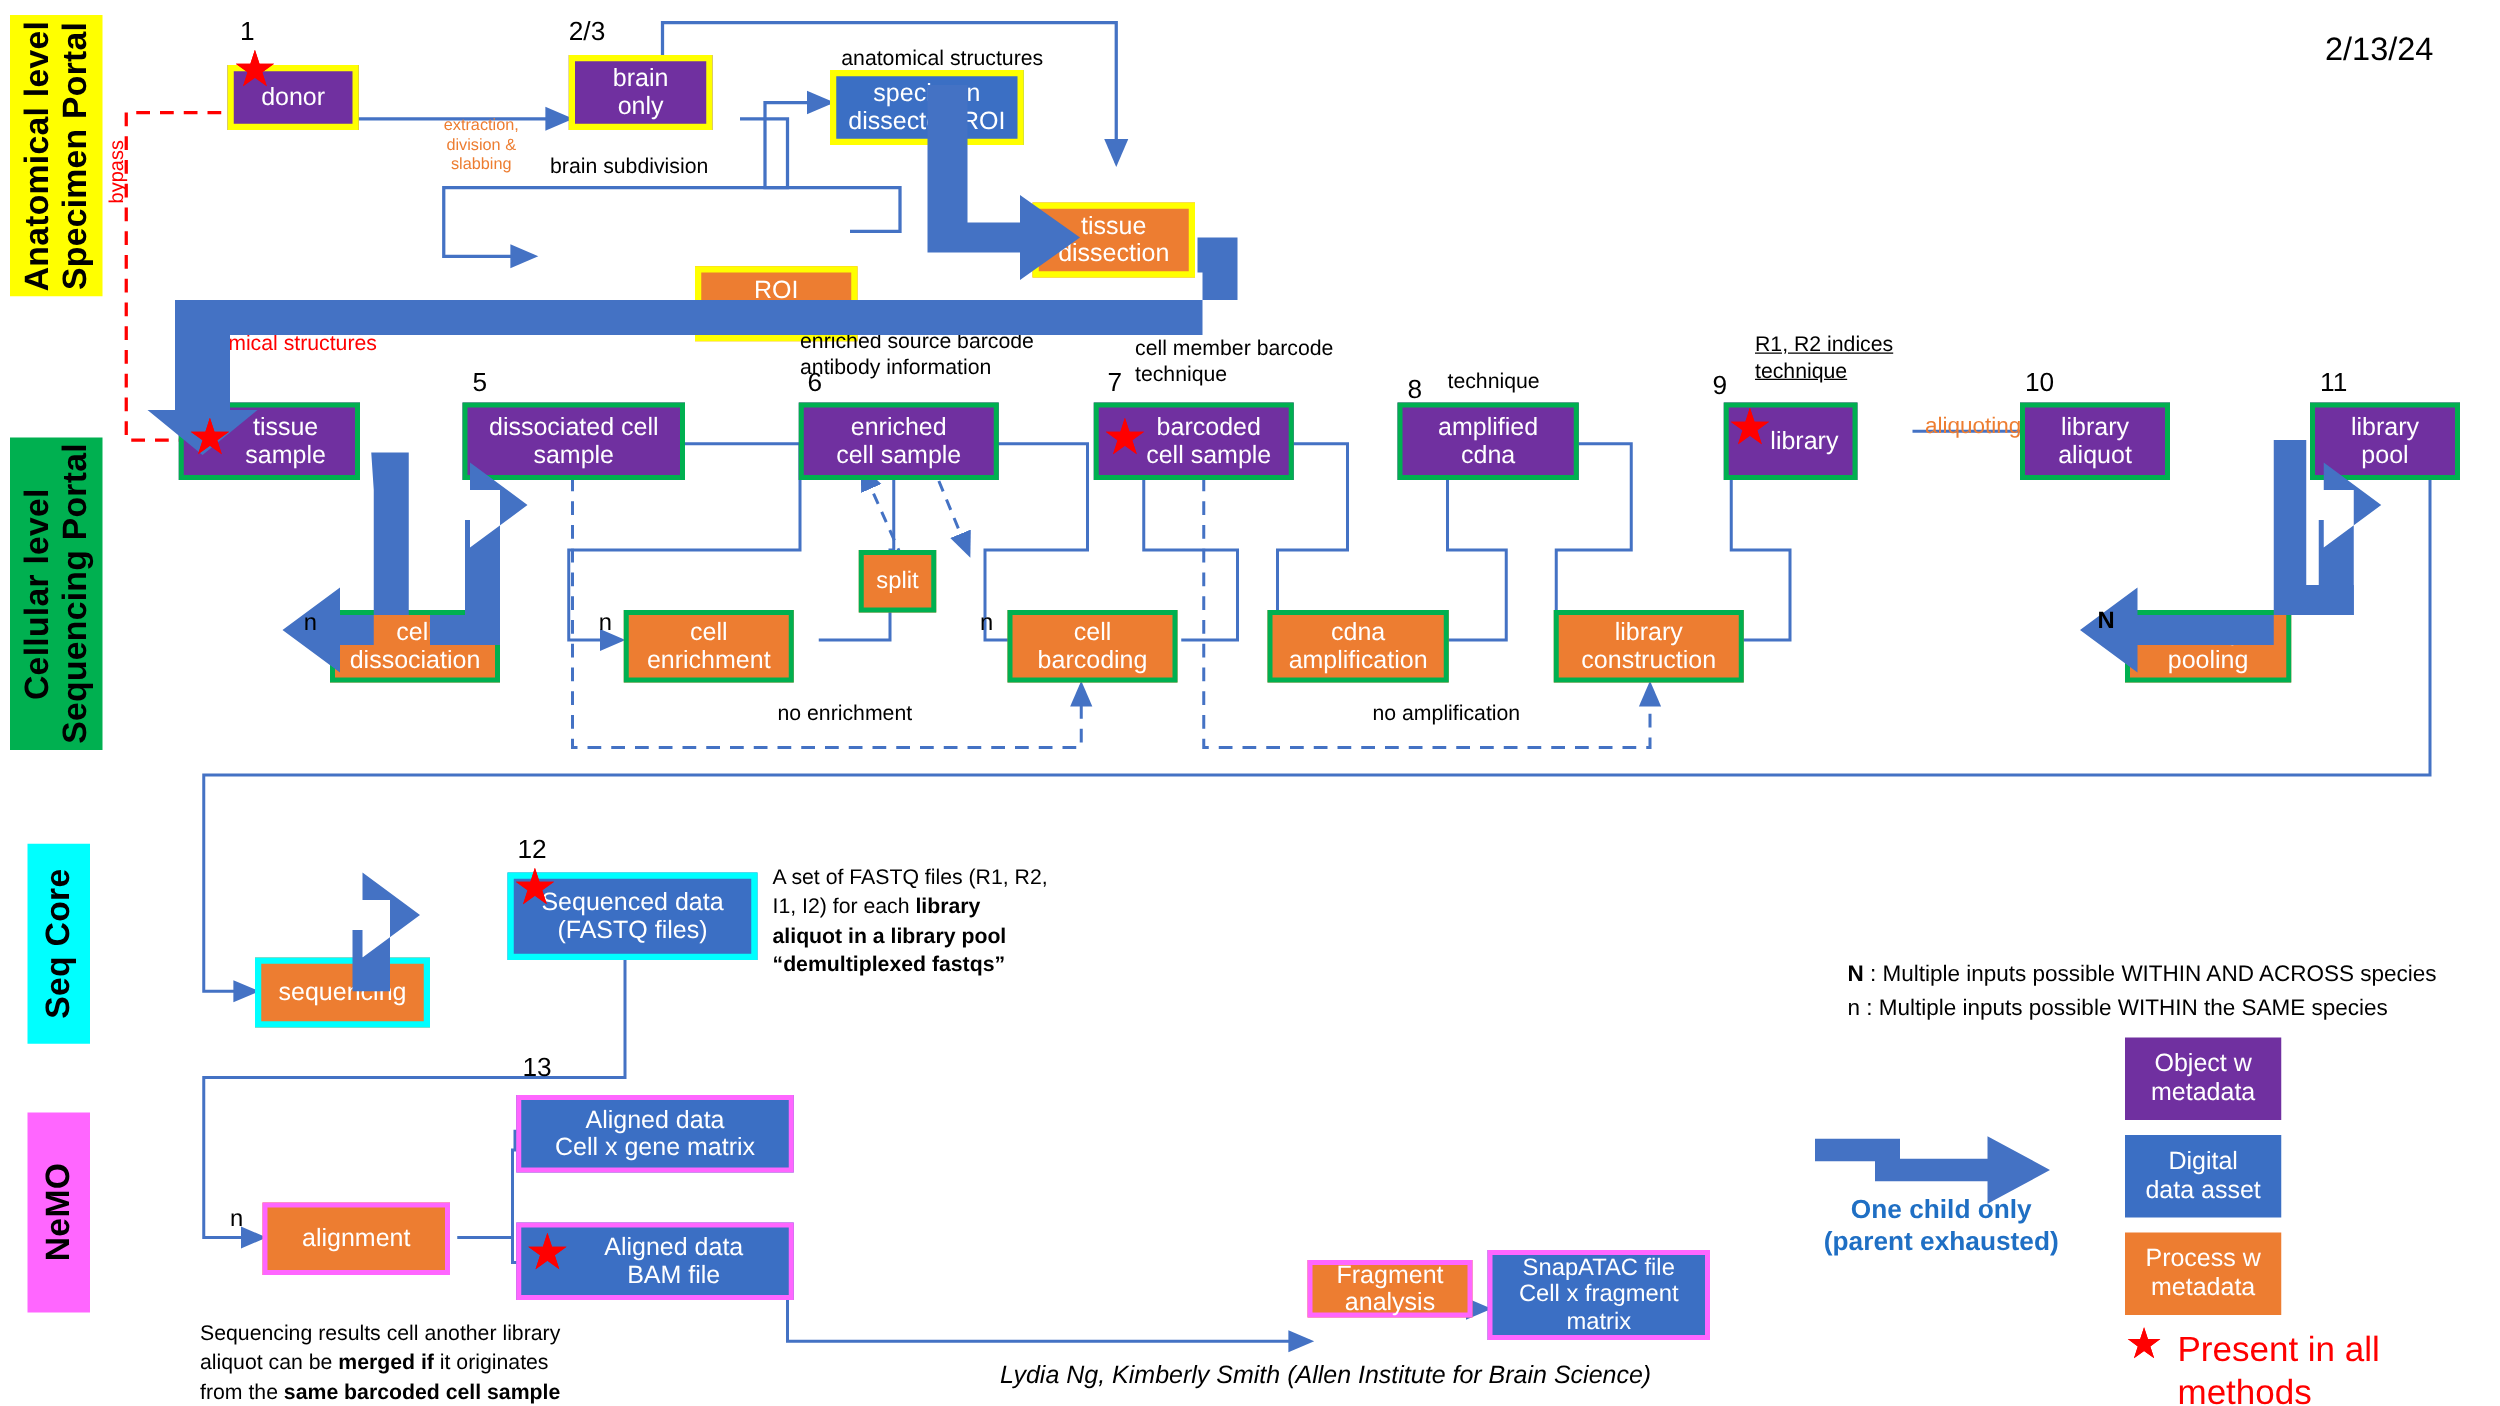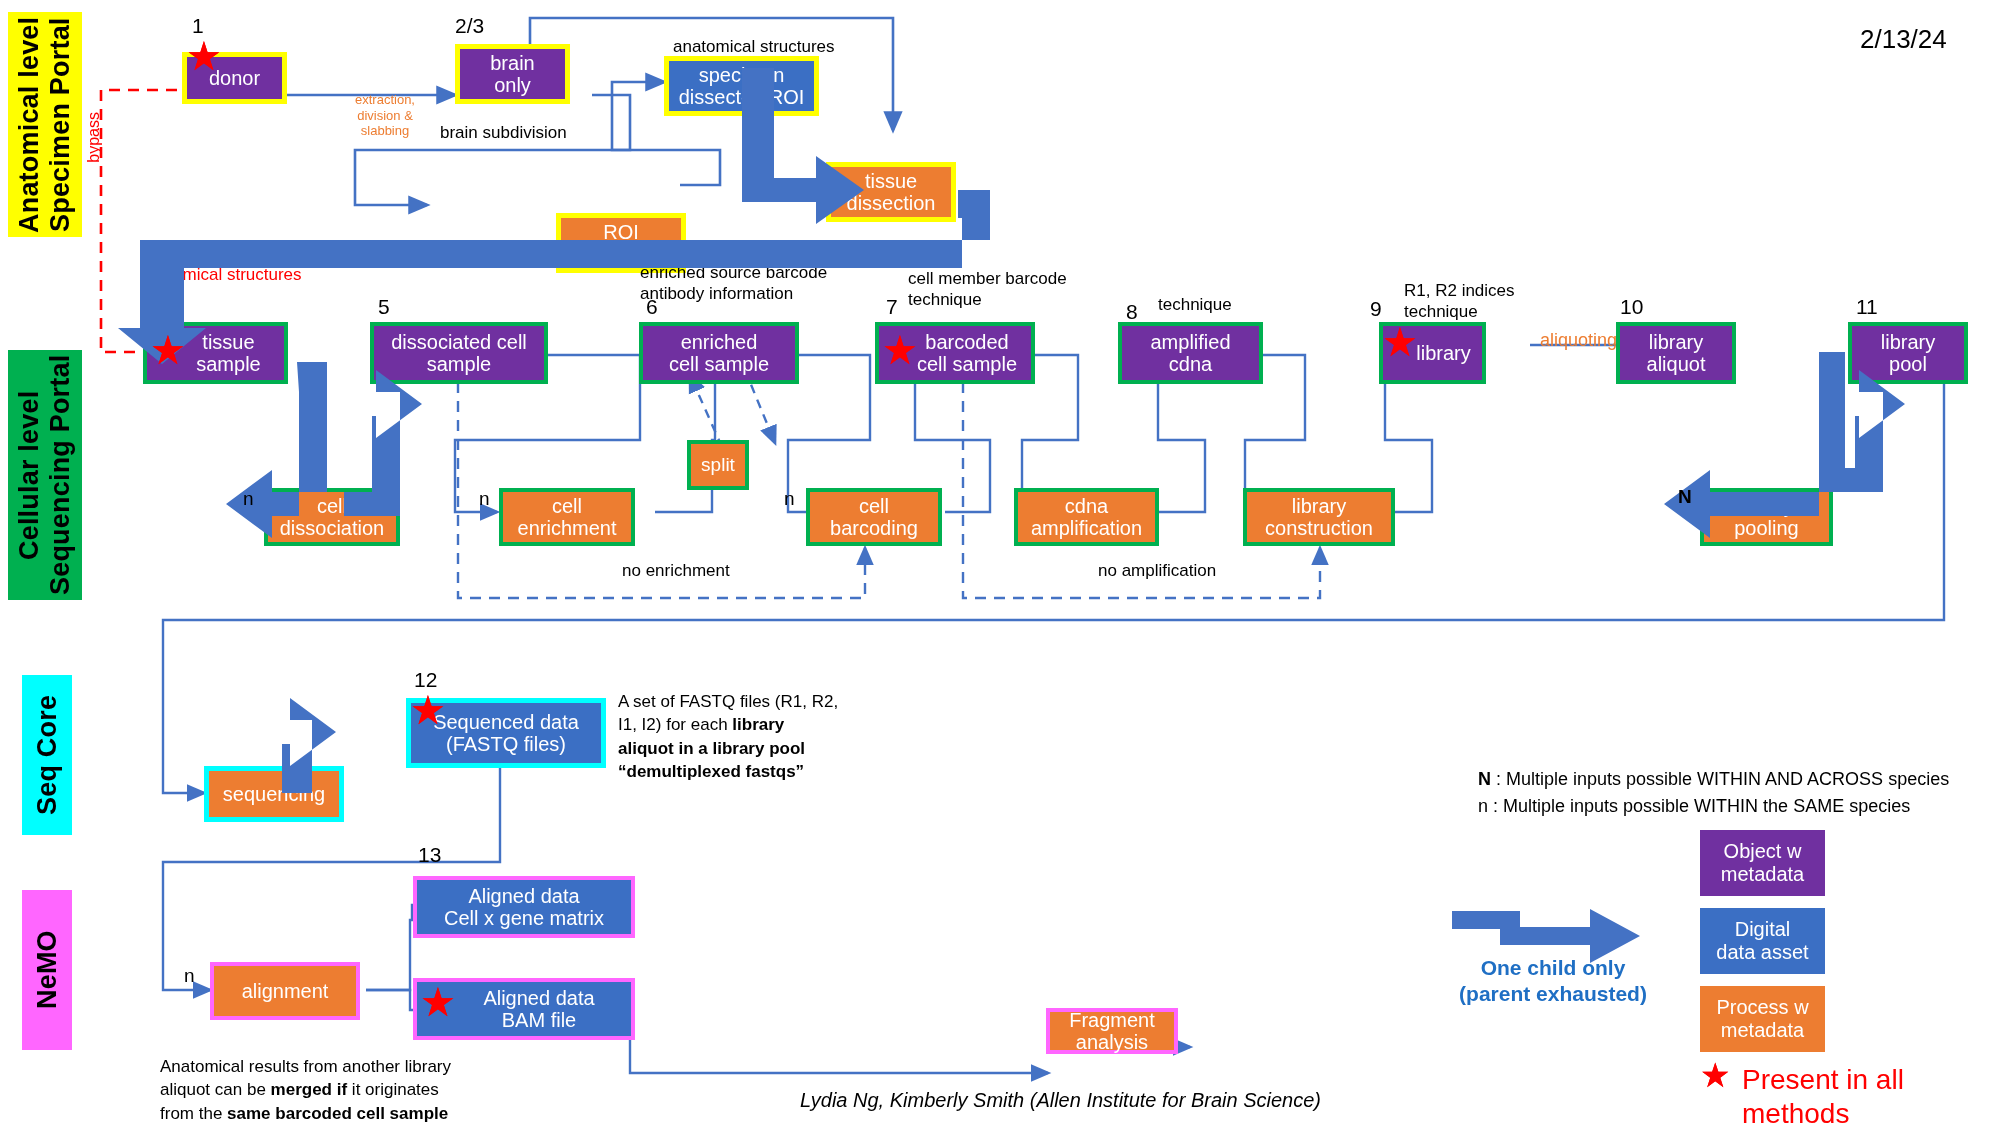--- a/index.html
+++ b/index.html
@@ -257,7 +257,7 @@
 cdna</span>
   </div>
 
-  <div class="lbl" style="left:1404px;top:280px;width:160px;white-space:pre-line;line-height:1.25;">R1, R2 indices
+  <div class="lbl" style="left:1404px;top:265px;width:160px;white-space:pre-line;line-height:1.25;text-decoration:underline;">R1, R2 indices
 technique</div>
   <div class="num" style="left:1370px;top:297px;">9</div>
   <div class="node obj bd-green" style="left:1379px;top:322px;width:107px;height:62px;">

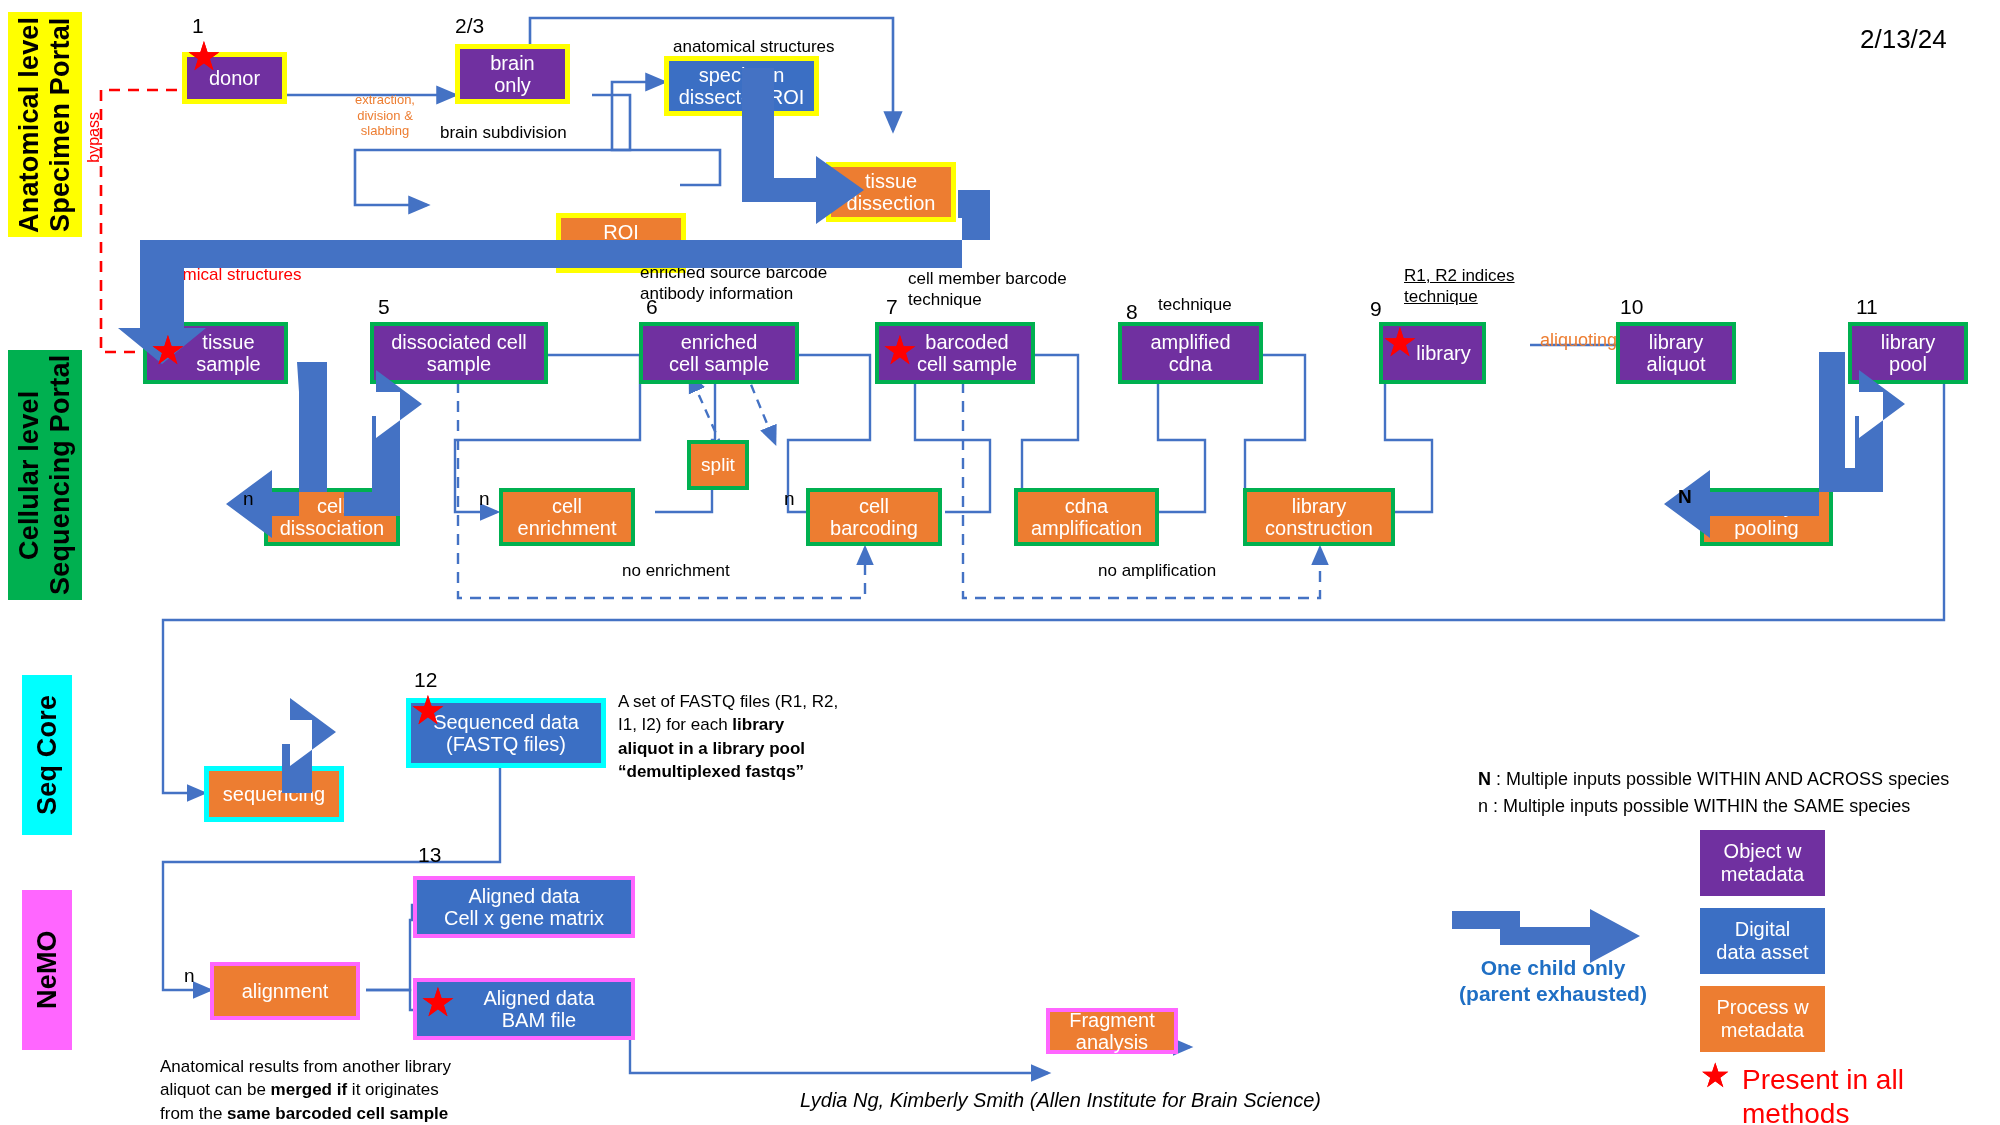--- a/index.html
+++ b/index.html
@@ -360,6 +360,11 @@
 analysis</span>
   </div>
 
+  <div class="node data bd-magenta" style="left:1190px;top:1000px;width:178px;height:72px;font-size:19px;">
+    <span style="white-space:pre-line;">SnapATAC file
+Cell x fragment
+matrix</span>
+  </div>
 
 
   <div class="lbl" style="left:160px;top:1055px;width:330px;line-height:1.38;font-size:17px;">

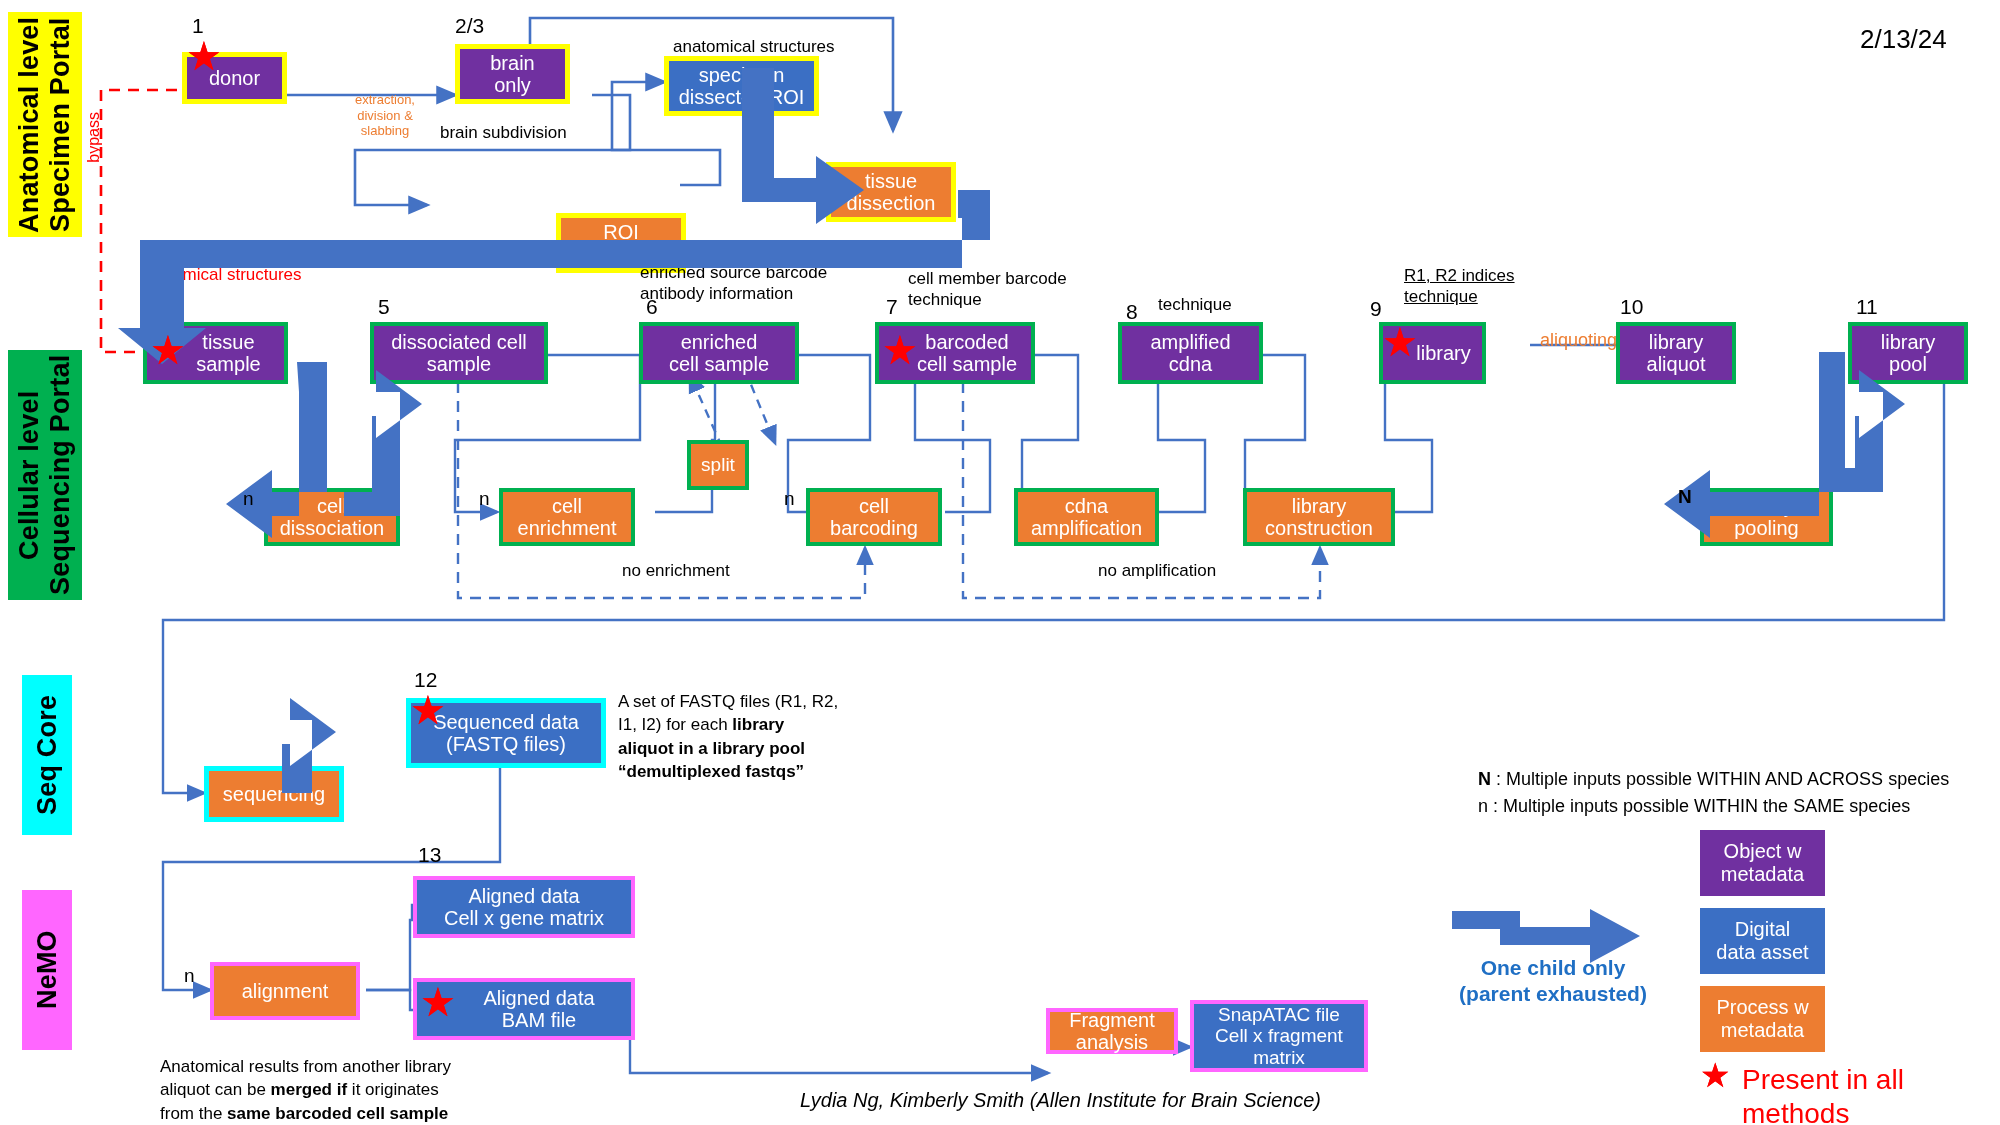--- a/index.html
+++ b/index.html
@@ -368,7 +368,7 @@
 
 
   <div class="lbl" style="left:160px;top:1055px;width:330px;line-height:1.38;font-size:17px;">
-    <span>Anatomical results from another library</span><br>
+    <span>Sequencing results cell another library</span><br>
     <span>aliquot can be </span><span class="b">merged if</span><span> it originates</span><br>
     <span>from the </span><span class="b">same barcoded cell sample</span>
   </div>

